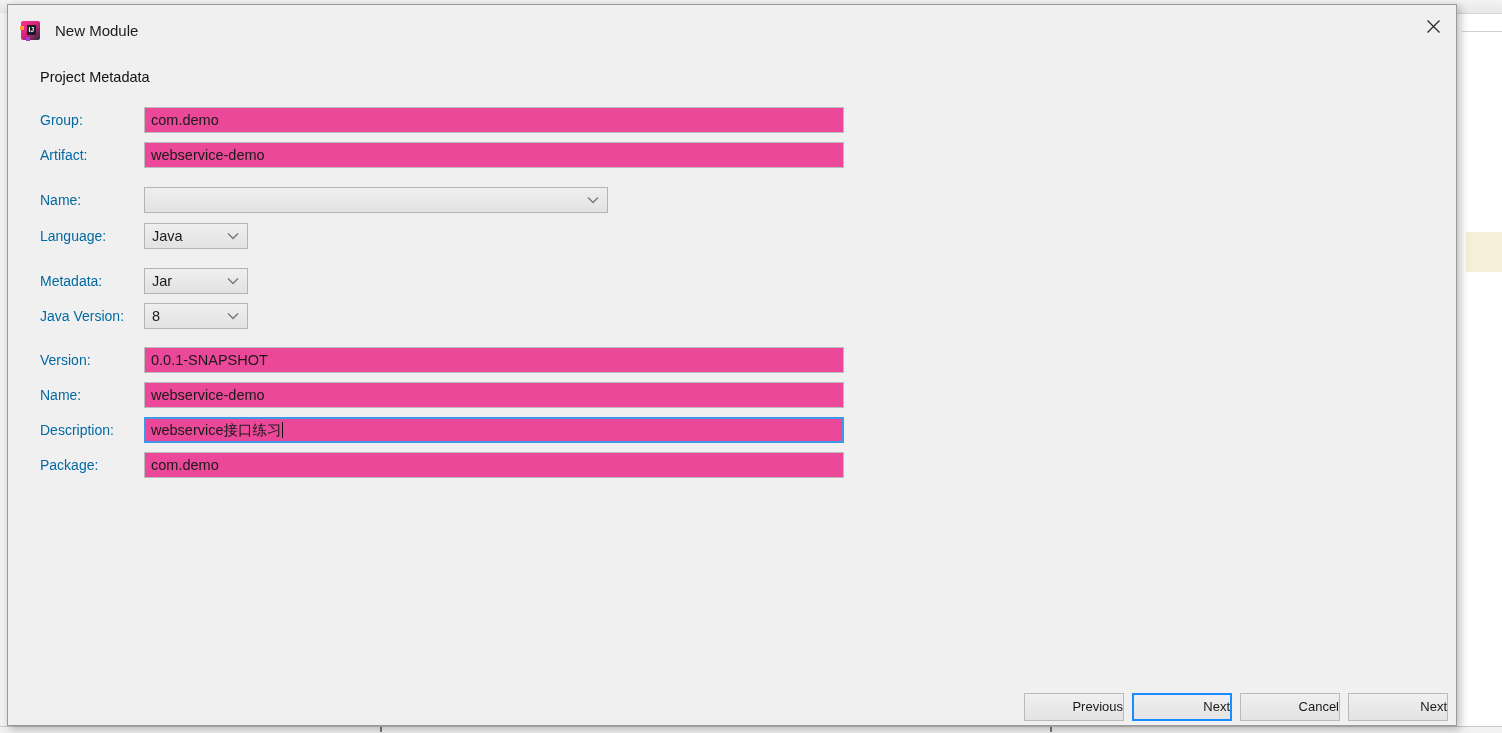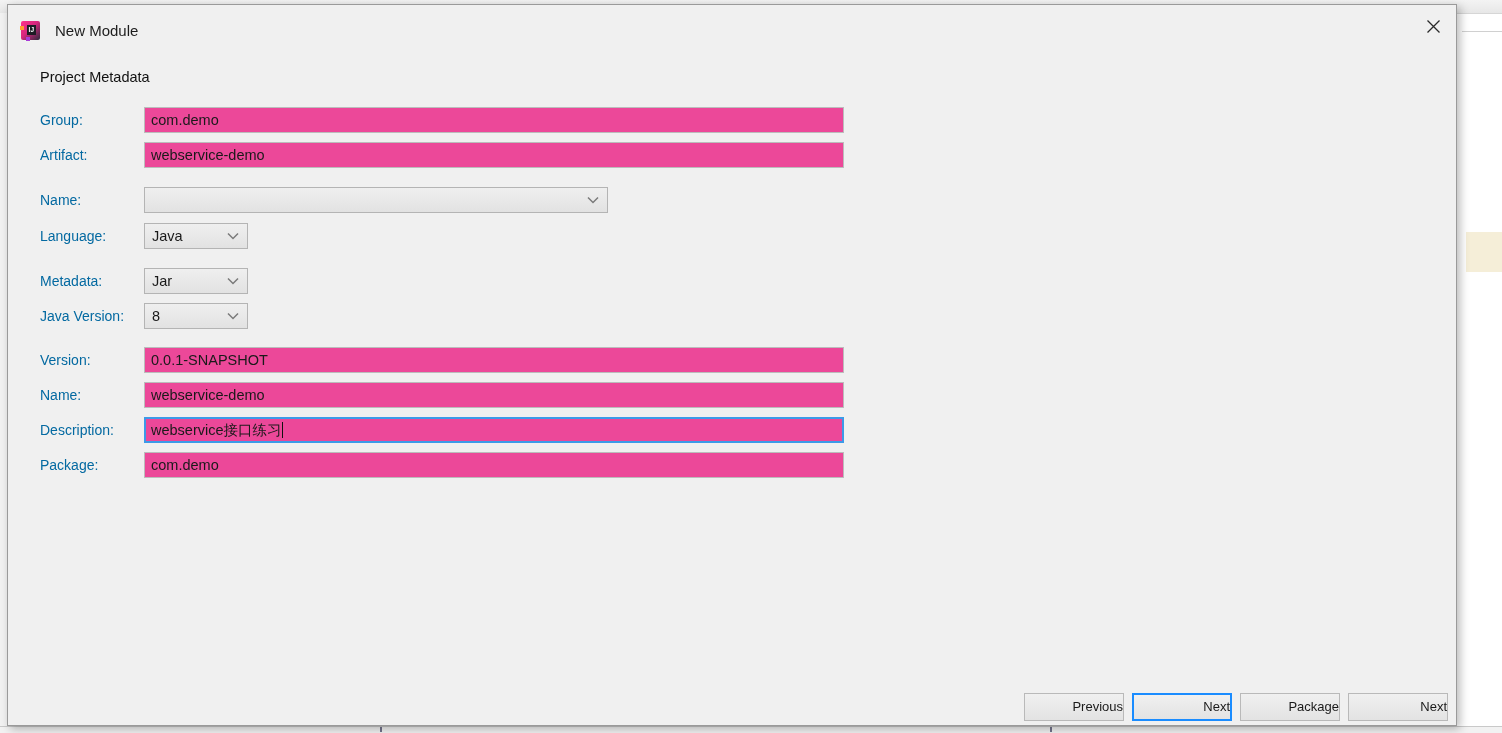--- a/index.html
+++ b/index.html
@@ -398,7 +398,7 @@
     <div class="btnbar">
       <div class="btn btn-prev">Previous</div>
       <div class="btn btn-next primary">Next</div>
-      <div class="btn btn-cancel">Package</div>
+      <div class="btn btn-cancel">Cancel</div>
       <div class="btn btn-help">Next</div>
     </div>
 

